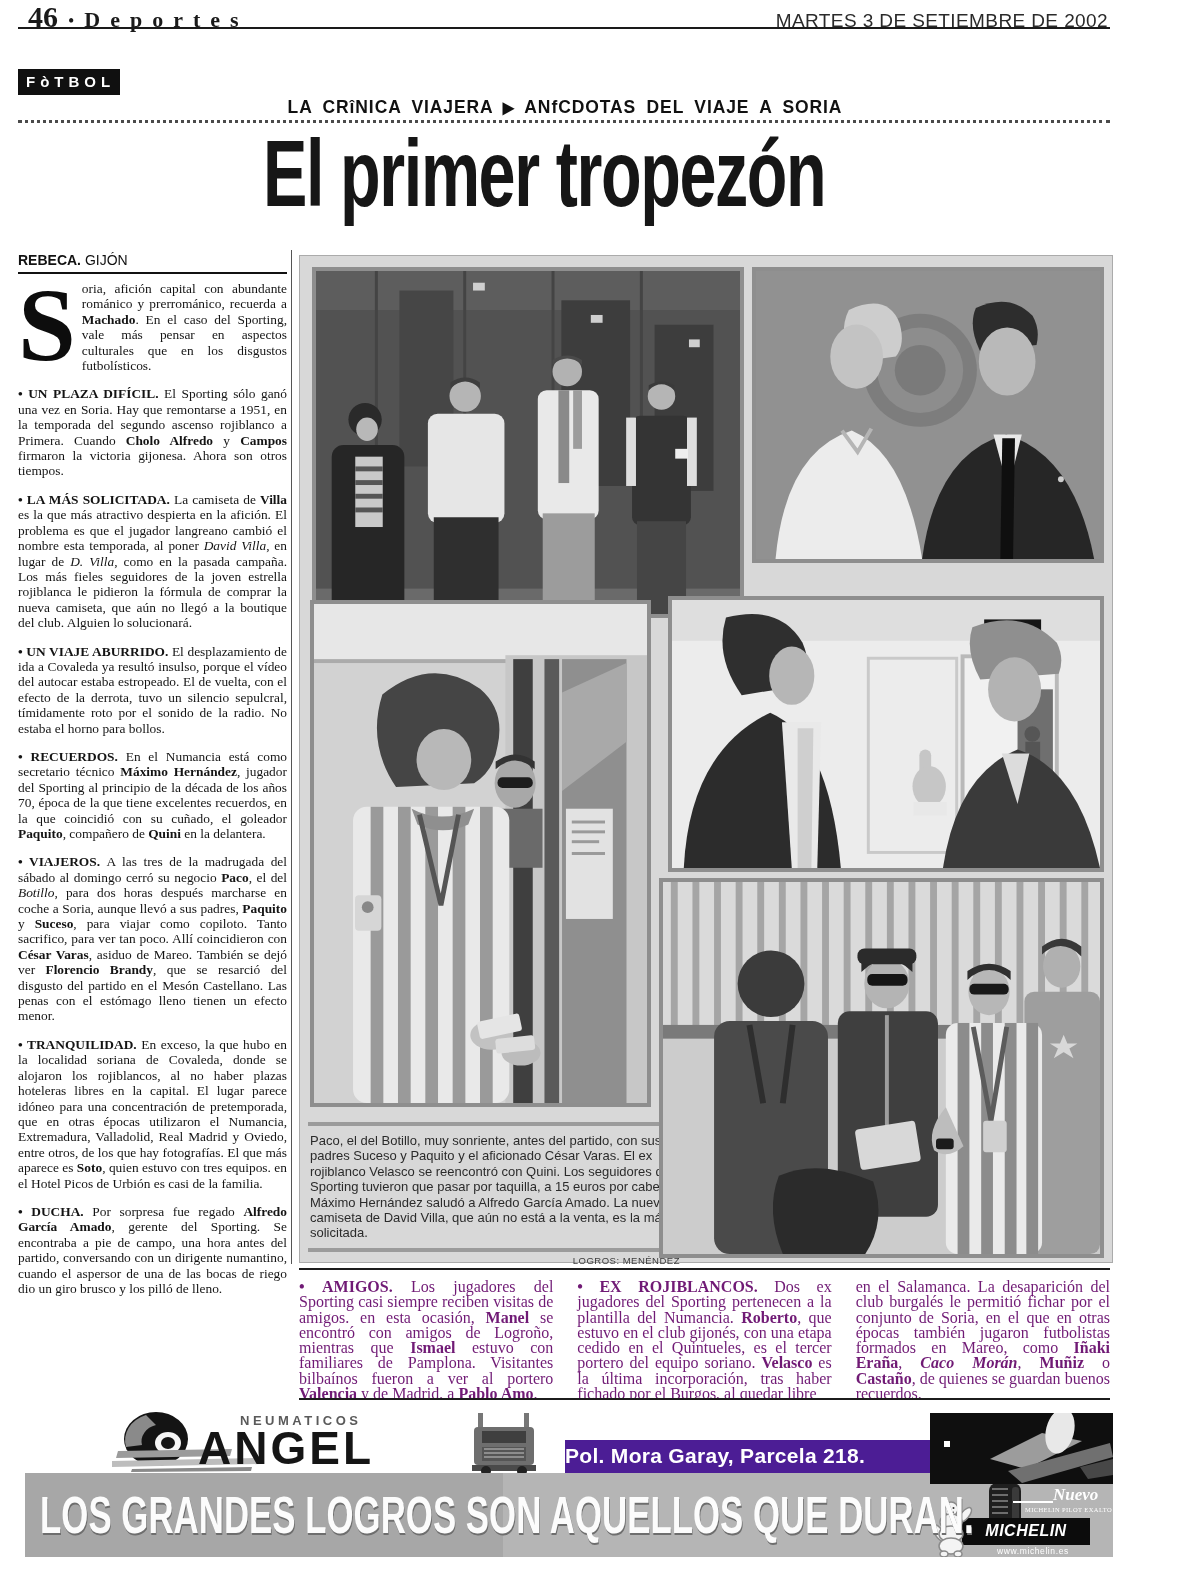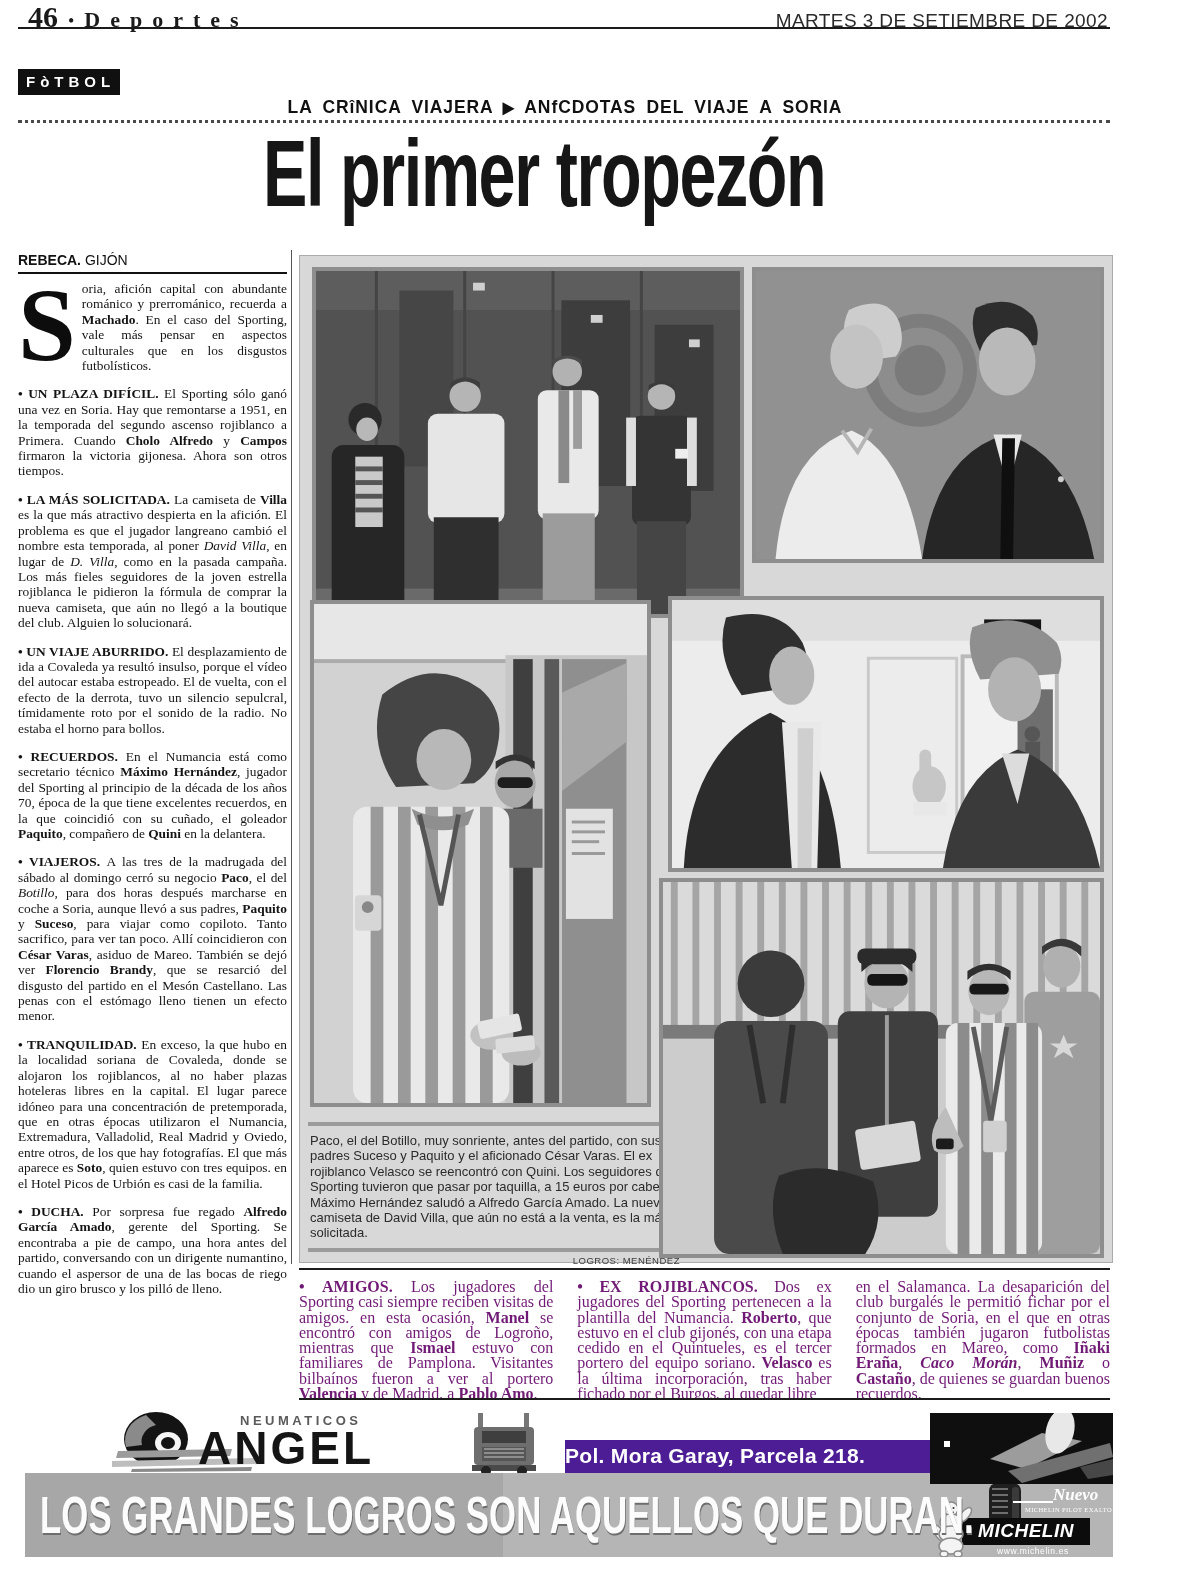--- a/index.html
+++ b/index.html
@@ -86,7 +86,7 @@
     font-size:6.5px; letter-spacing:.4px; white-space:nowrap; }
   .mi-box { position:absolute; left:27px; top:45px; width:128px; height:27px; background:#0c0c0c;
     color:#fff; font-family:"Liberation Sans",sans-serif; font-weight:700; font-style:italic;
-    font-size:19px; text-align:center; line-height:26px; letter-spacing:.5px; }
+    font-size:16px; text-align:center; line-height:26px; letter-spacing:.5px; }
   .mi-url { position:absolute; left:62px; top:73px; color:#fff; font-family:"Liberation Sans",sans-serif;
     font-size:8.5px; letter-spacing:.6px; }
   .mi-tire { position:absolute; left:53px; top:8px; }

